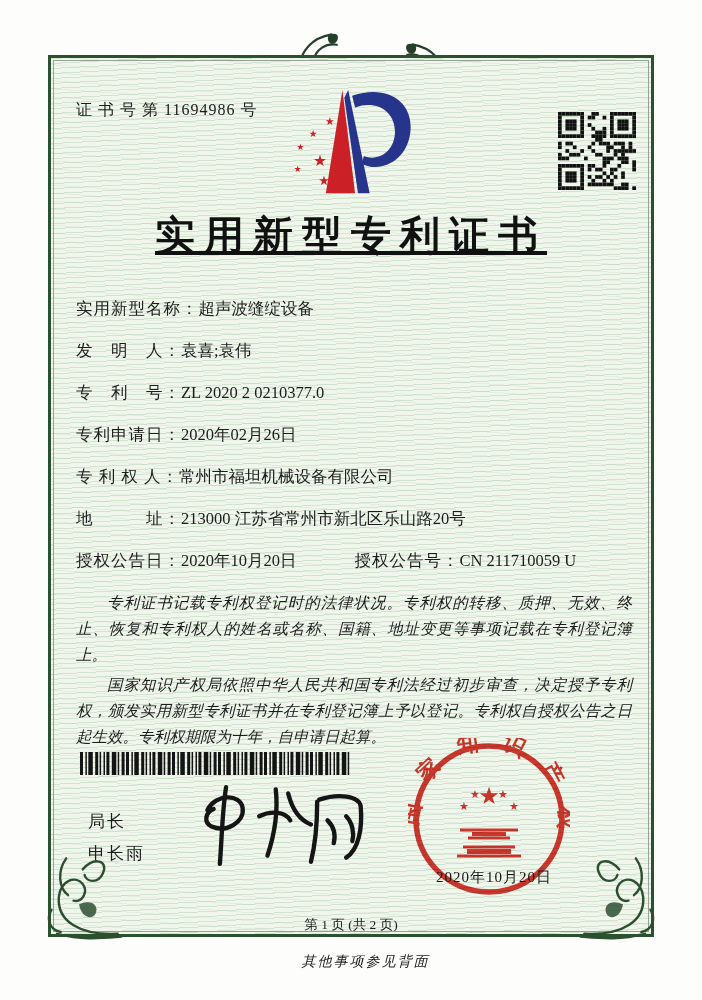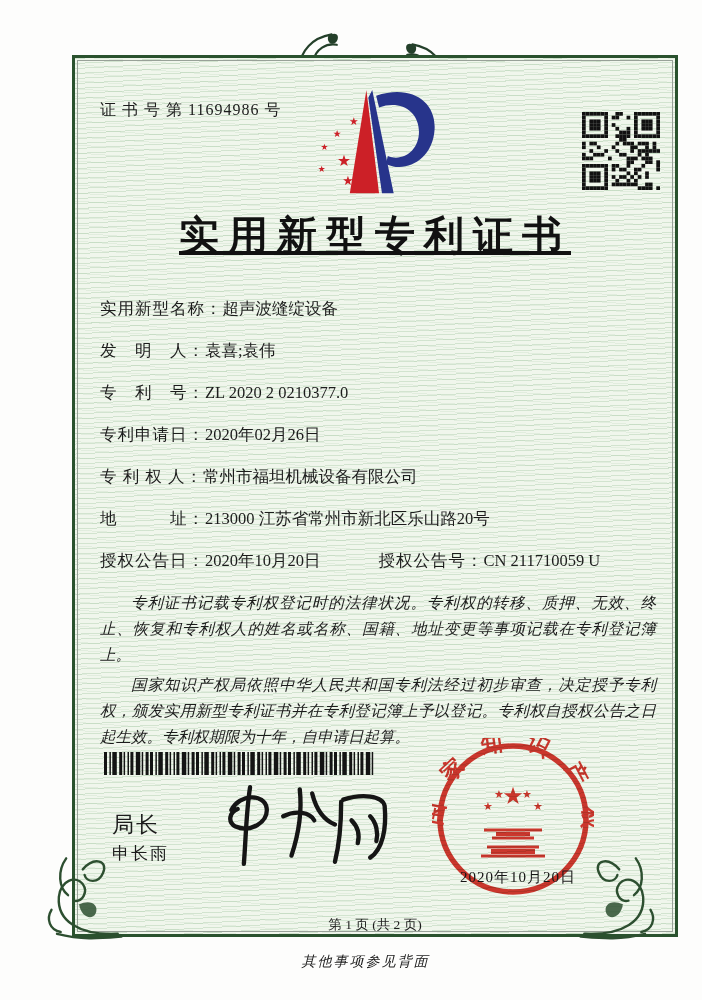--- a/index.html
+++ b/index.html
@@ -13,7 +13,7 @@
          background:
            repeating-linear-gradient(177deg, rgba(140,185,140,.30) 0 1px, rgba(0,0,0,0) 1px 5px),
            repeating-linear-gradient(184deg, rgba(150,190,150,.16) 0 1px, rgba(0,0,0,0) 1px 8px),
-           #f0f6ec; margin-left: 24px;}
+           #f0f6ec;}
   .frame::after{content:"";position:absolute;inset:2px;border:1px solid #98a198;pointer-events:none;}
 
   .cert-no{position:absolute;left:25px;top:42px;font-size:16px;letter-spacing:1px;}

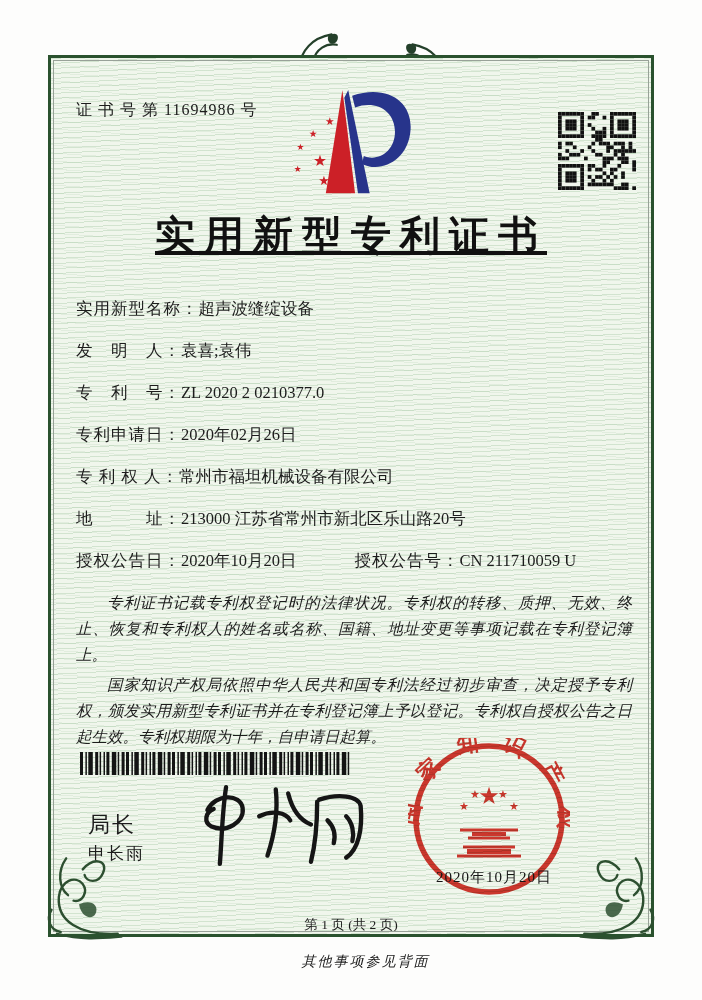--- a/index.html
+++ b/index.html
@@ -35,7 +35,7 @@
 
   .barcode{position:absolute;left:29px;top:694px;width:273px;height:23px;}
 
-  .off-title{position:absolute;left:37px;top:752px;font-size:22px;letter-spacing:2px;text-align:center;}
+  .off-title{position:absolute;left:37px;top:752px;font-size:17px;letter-spacing:2px;text-align:center;}
   .off-name{position:absolute;left:37px;top:784px;font-size:17px;letter-spacing:2px;}
   .signature{position:absolute;left:144px;top:716px;width:176px;height:100px;}
 

